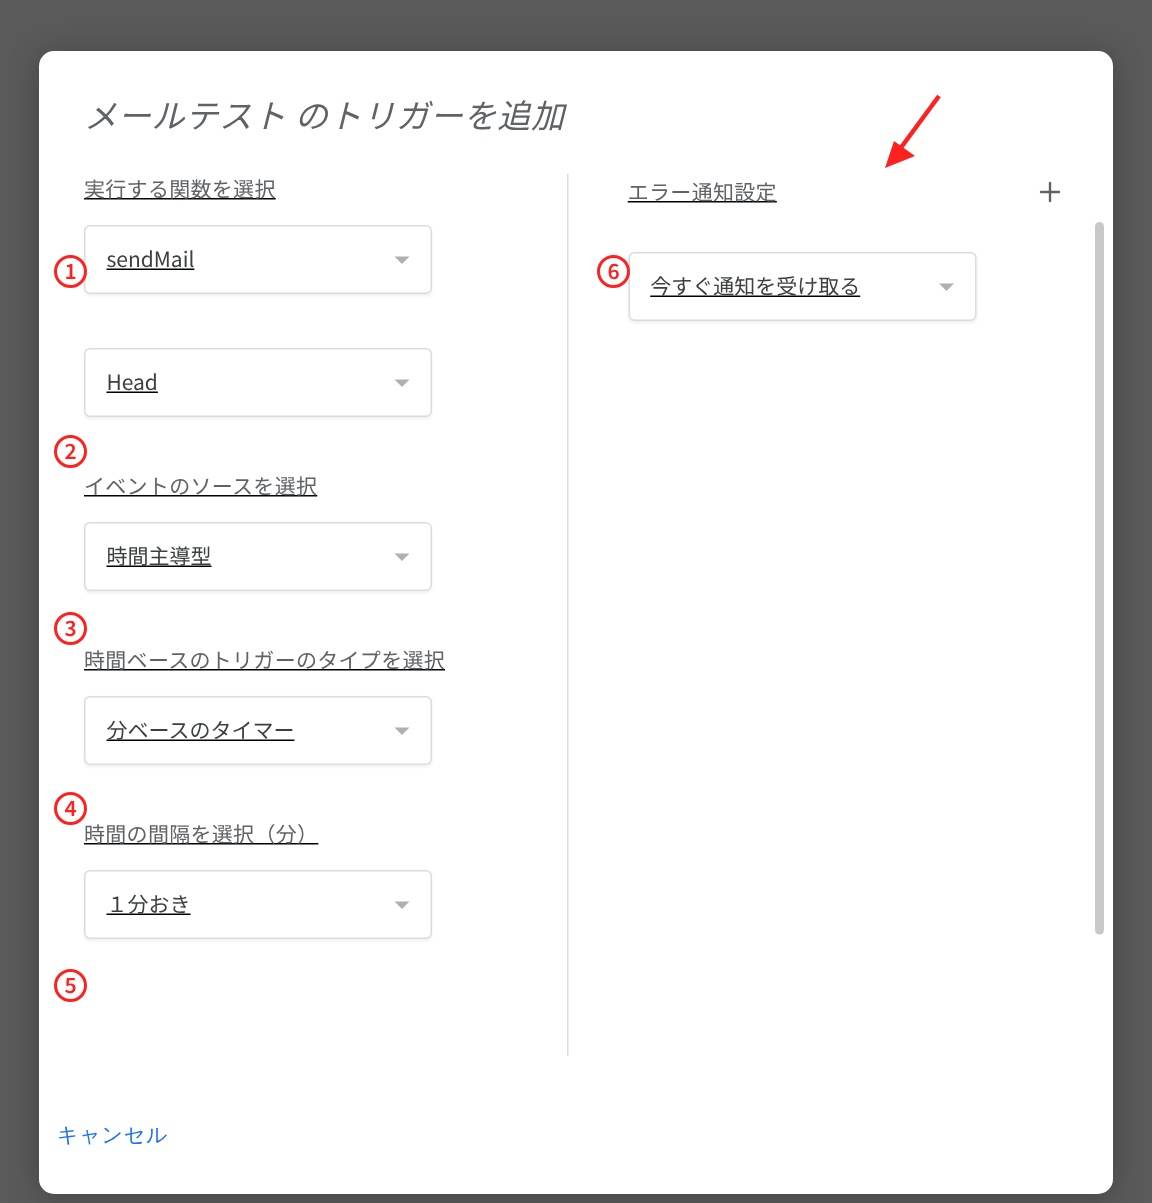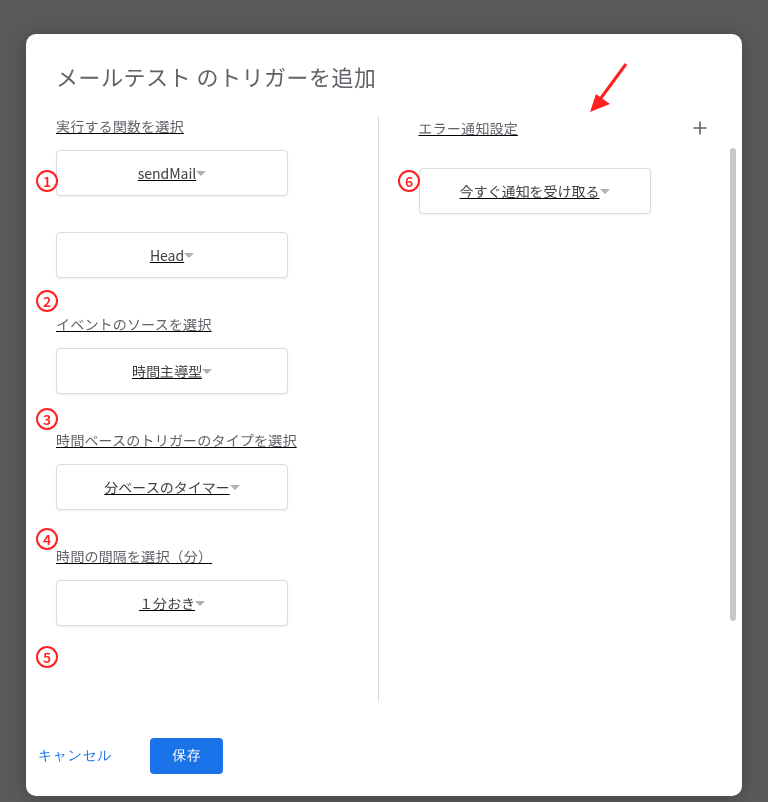--- a/index.html
+++ b/index.html
@@ -28,6 +28,7 @@
       font-size: 22px;
       color: #5f6368;
       letter-spacing: .5px;
+      font-style: italic;
     }
     .modal-body {
       flex: 1;

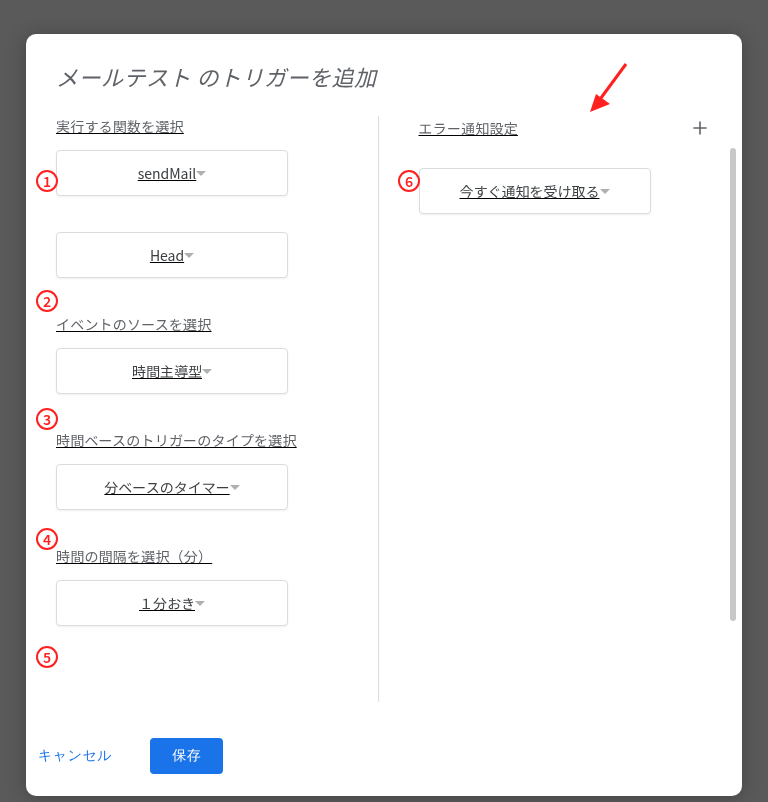--- a/index.html
+++ b/index.html
@@ -81,7 +81,7 @@
       background: #fff;
       display: flex;
       align-items: center;
-      justify-content: center;
+      justify-content: space-between;
       padding: 0 14px;
       cursor: pointer;
       box-shadow: 0 1px 2px rgba(60,64,67,.08);

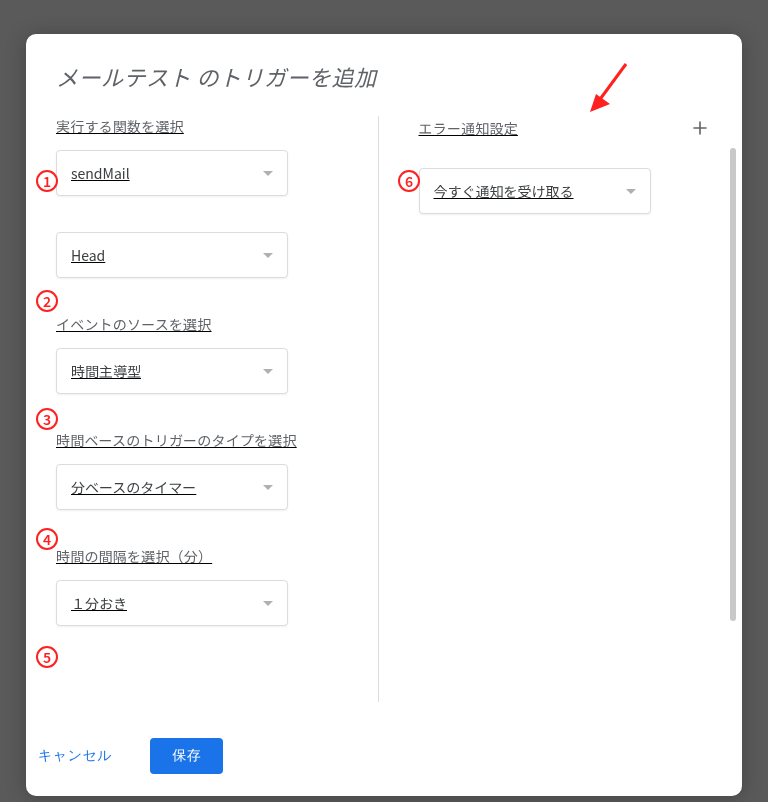--- a/index.html
+++ b/index.html
@@ -225,7 +225,6 @@
 
   <div class="modal-footer">
     <button class="btn-cancel">キャンセル</button>
-    <button class="btn-save">保存</button>
   </div>
 </div>
 

